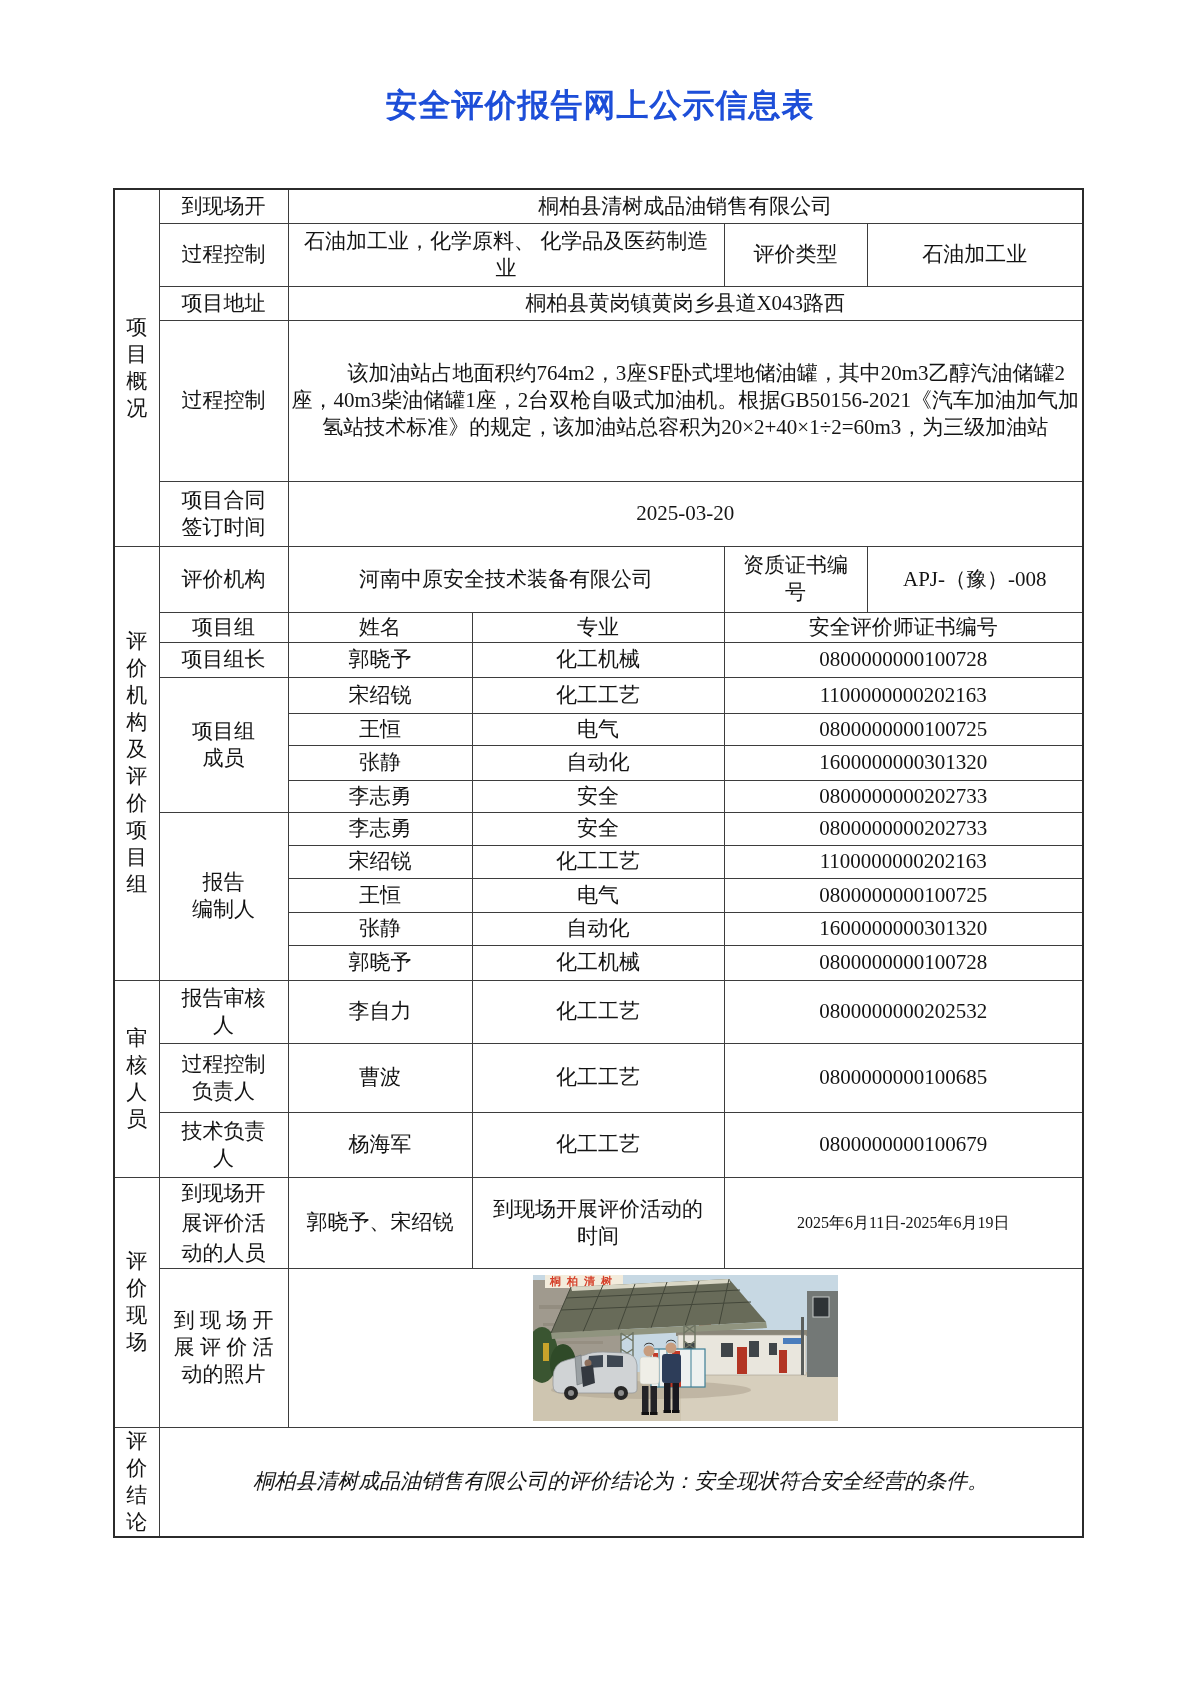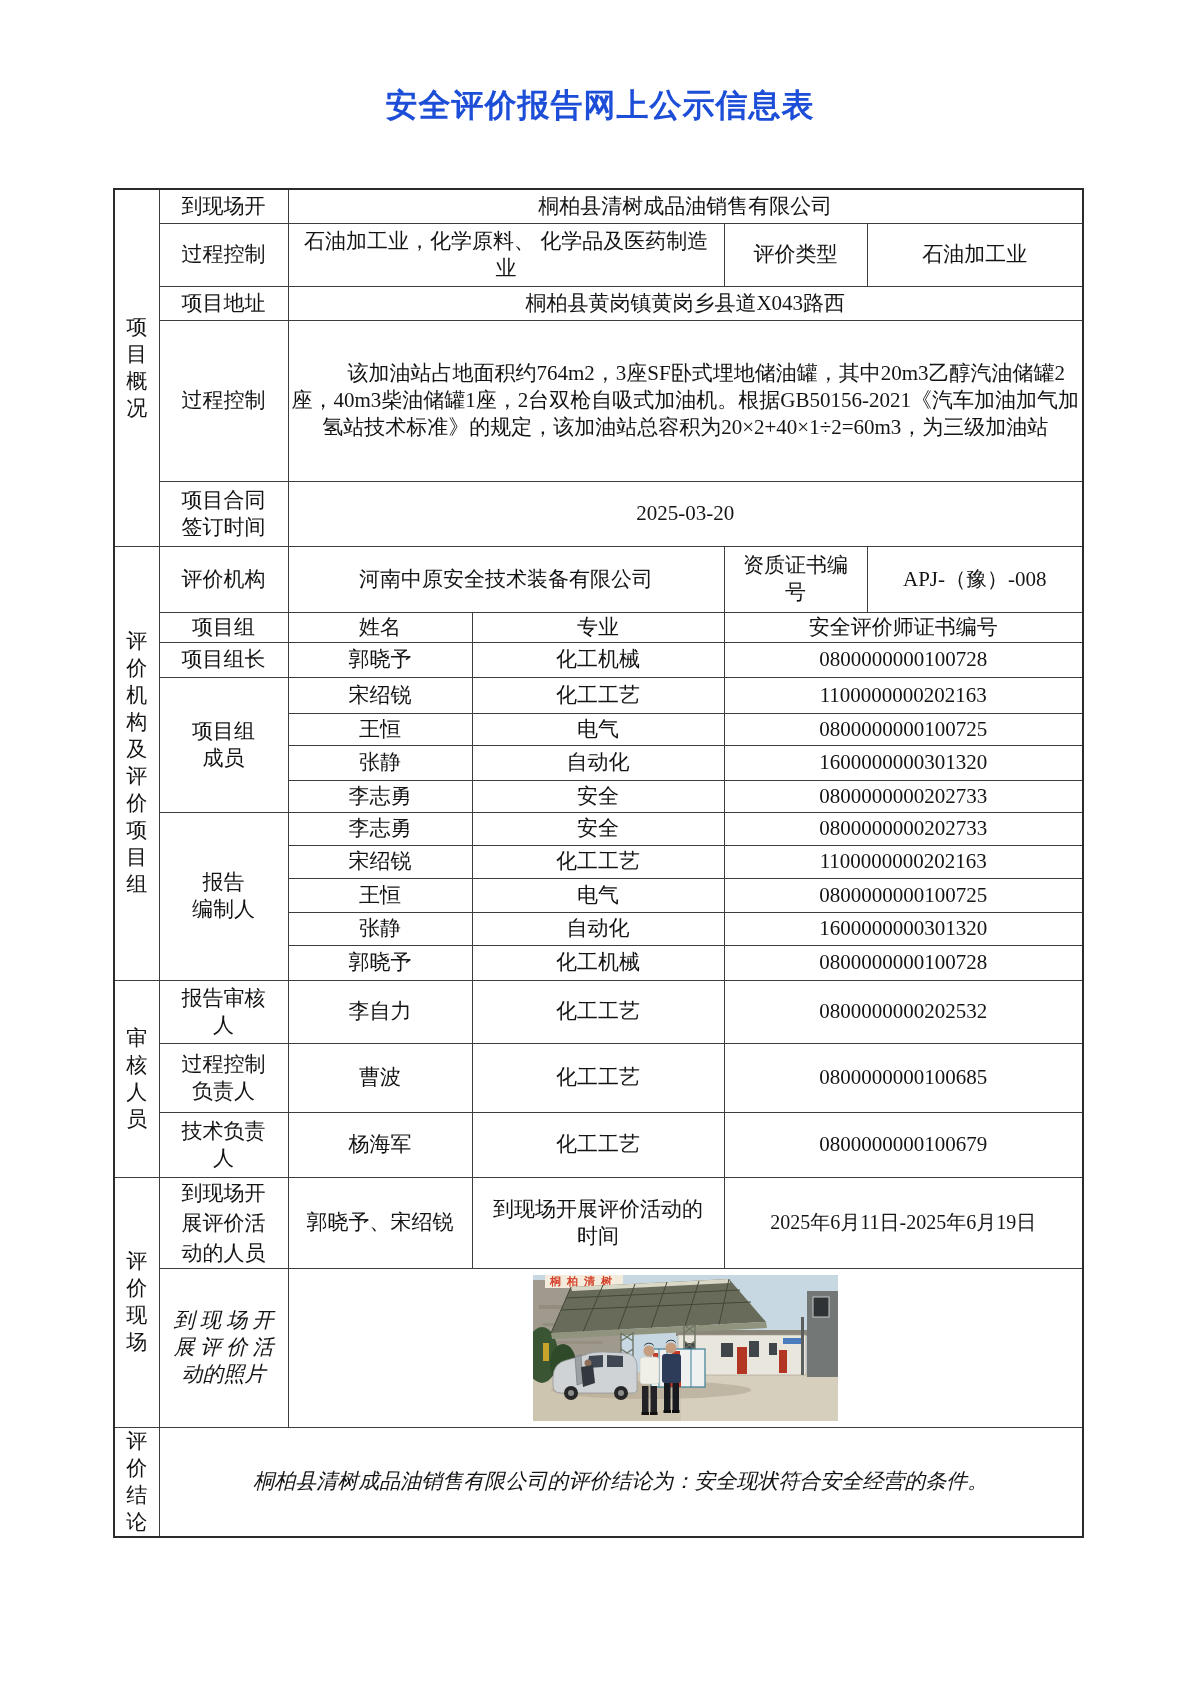--- a/index.html
+++ b/index.html
@@ -188,7 +188,7 @@
       <td>郭晓予、宋绍锐</td>
       <td class="ml wrap2">到现场开展评价活动的
 时间</td>
-      <td colspan="2" style="font-size:20px">2025年6月11日-2025年6月19日</td>
+      <td colspan="2" style="font-size:16px">2025年6月11日-2025年6月19日</td>
     </tr>
     <tr style="height:159px">
       <td class="lbl-left tb">到 现 场 开

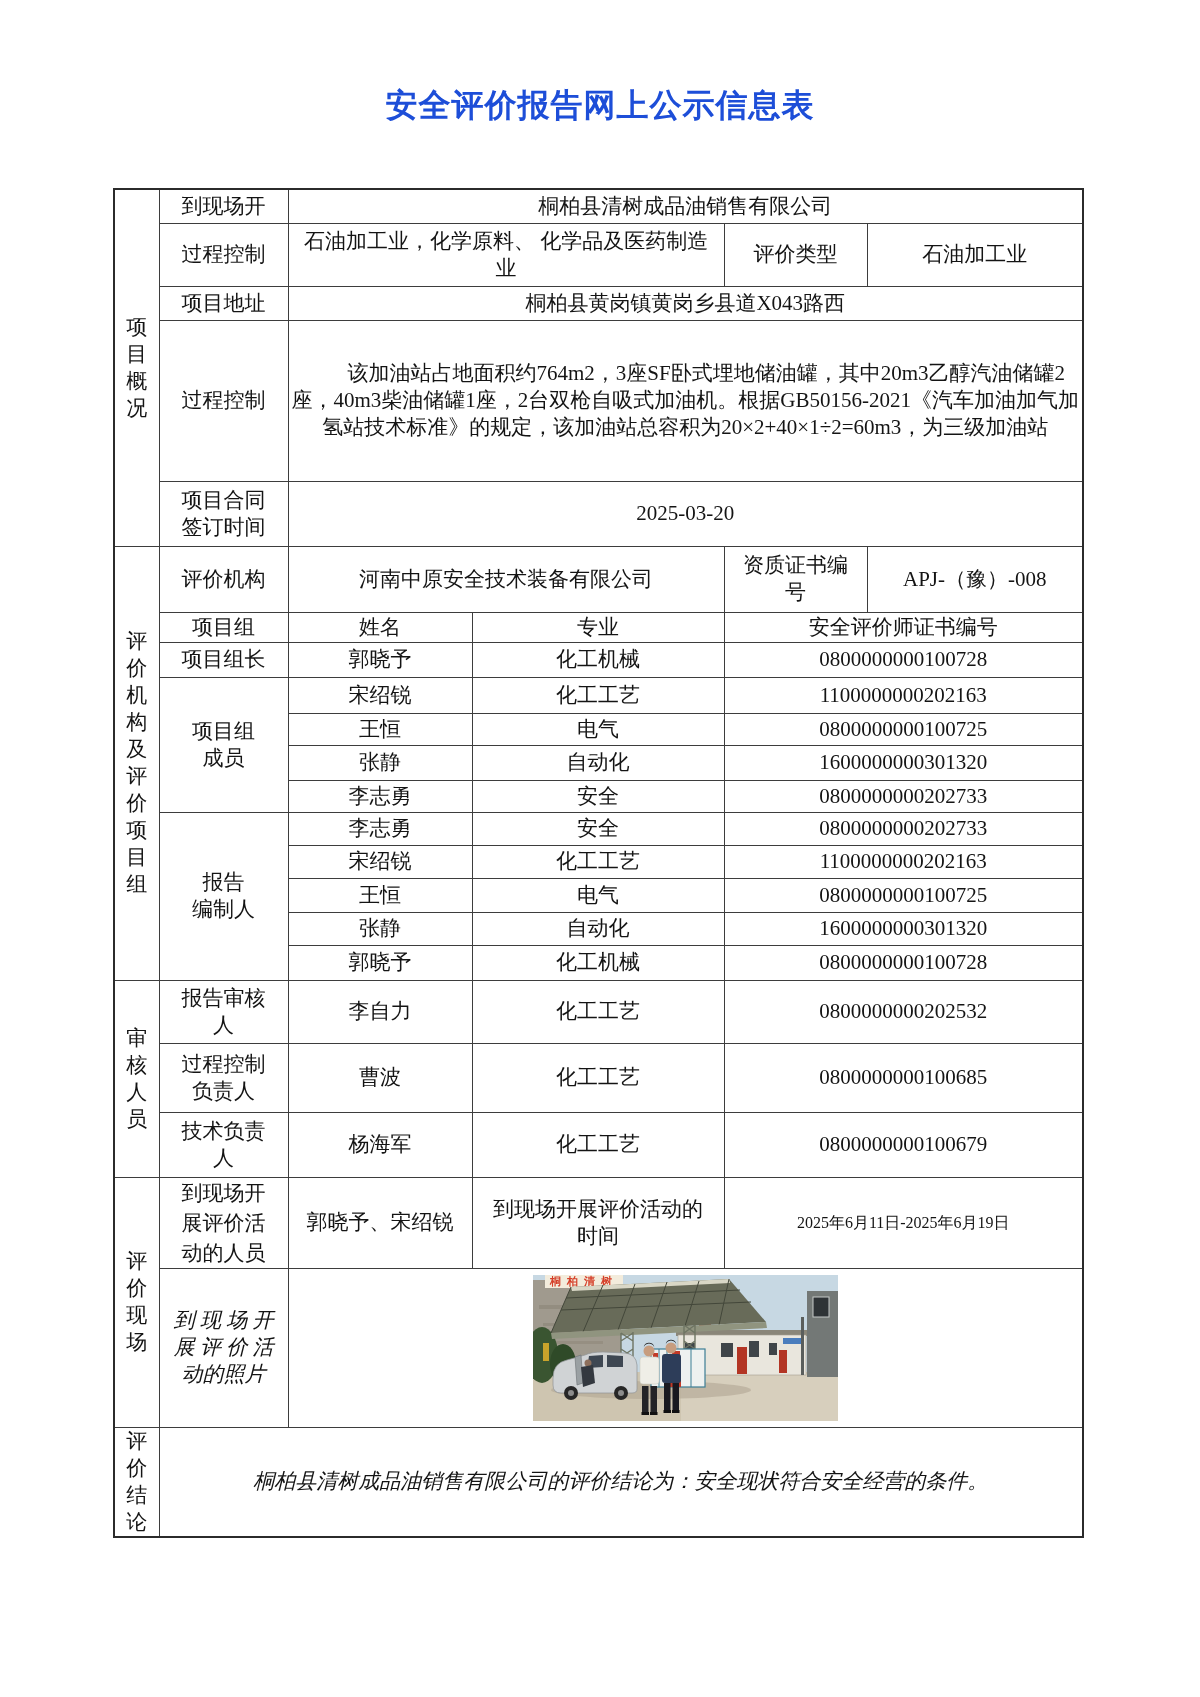--- a/index.html
+++ b/index.html
@@ -24,7 +24,7 @@
   .conc{text-align:left;padding:0 14px;line-height:30px;font-style:italic;}
   .photocell{text-align:left;vertical-align:middle;padding-left:8px;}
   .photo{width:305px;height:146px;overflow:hidden;display:inline-block;vertical-align:middle;}
-  .lbl-left{text-align:left;padding-left:12px;line-height:30px;white-space:pre-line;font-style:italic;}
+  .lbl-left{text-align:left;padding-left:12px;line-height:30px;white-space:pre-line;}
 </style>
 </head>
 <body>

